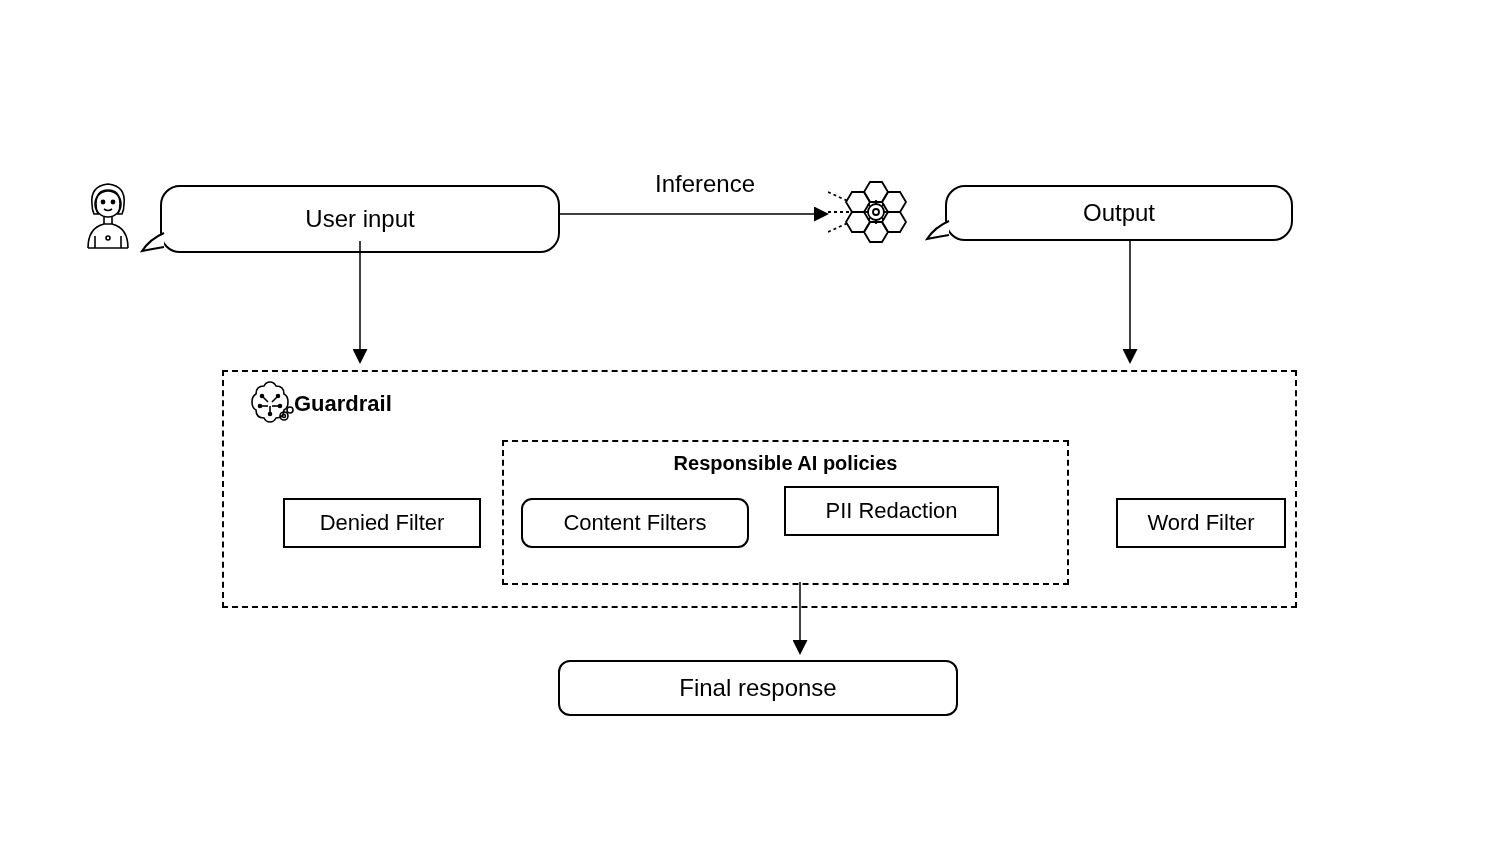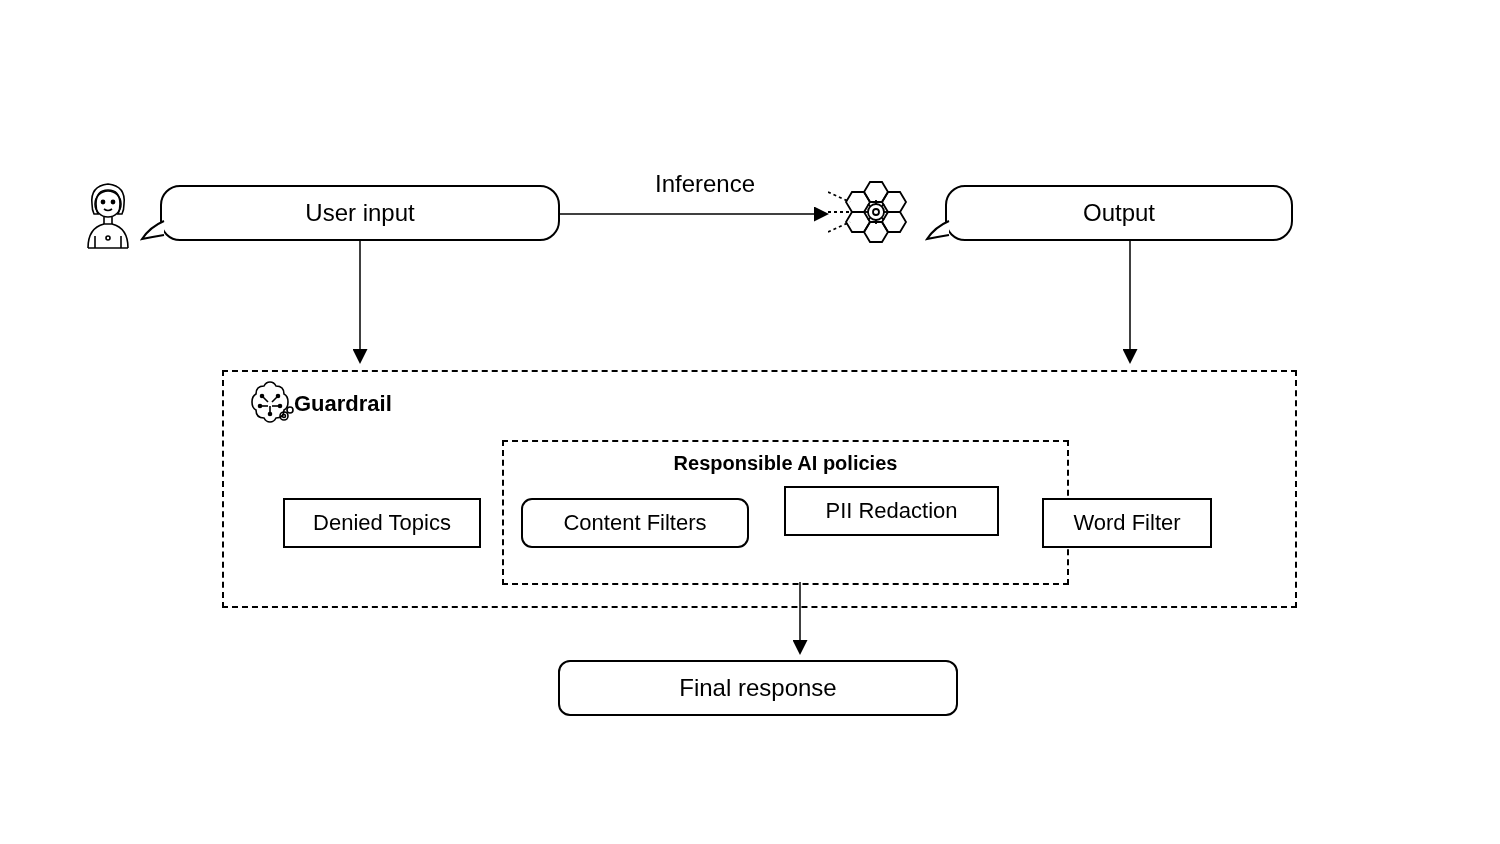--- a/index.html
+++ b/index.html
@@ -34,7 +34,7 @@
       left: 160px;
       top: 185px;
       width: 400px;
-      height: 56px;
+      height: 68px;
     }
     .output-bubble {
       left: 945px;

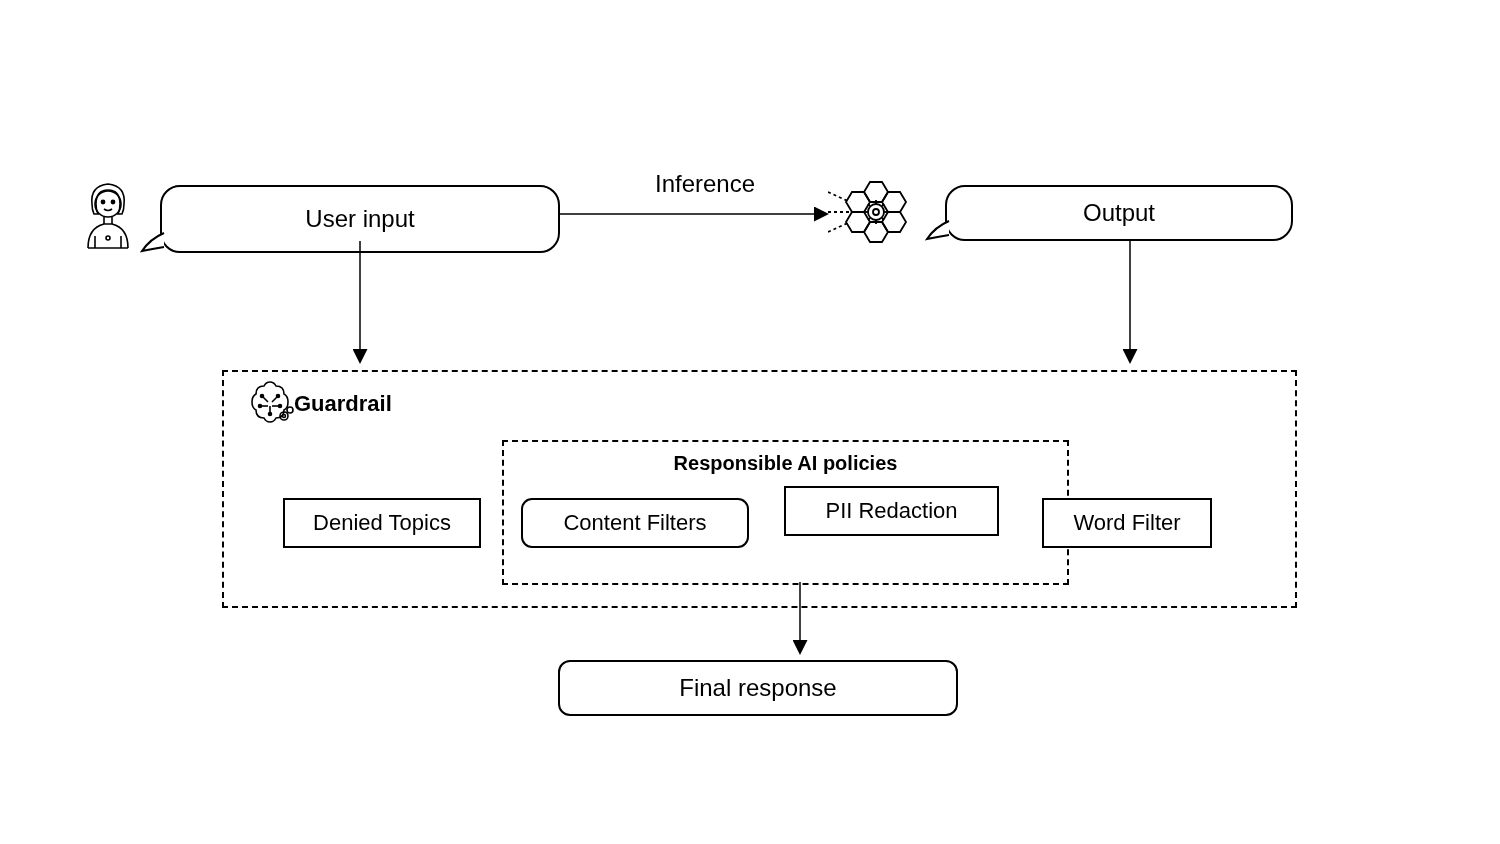--- a/index.html
+++ b/index.html
@@ -280,7 +280,7 @@
     </div>
 
     <div class="filter-box denied-topics">
-      <span>Denied Topics</span>
+      <span>Denied Filter</span>
     </div>
     <div class="filter-box content-filters">
       <span>Content Filters</span>

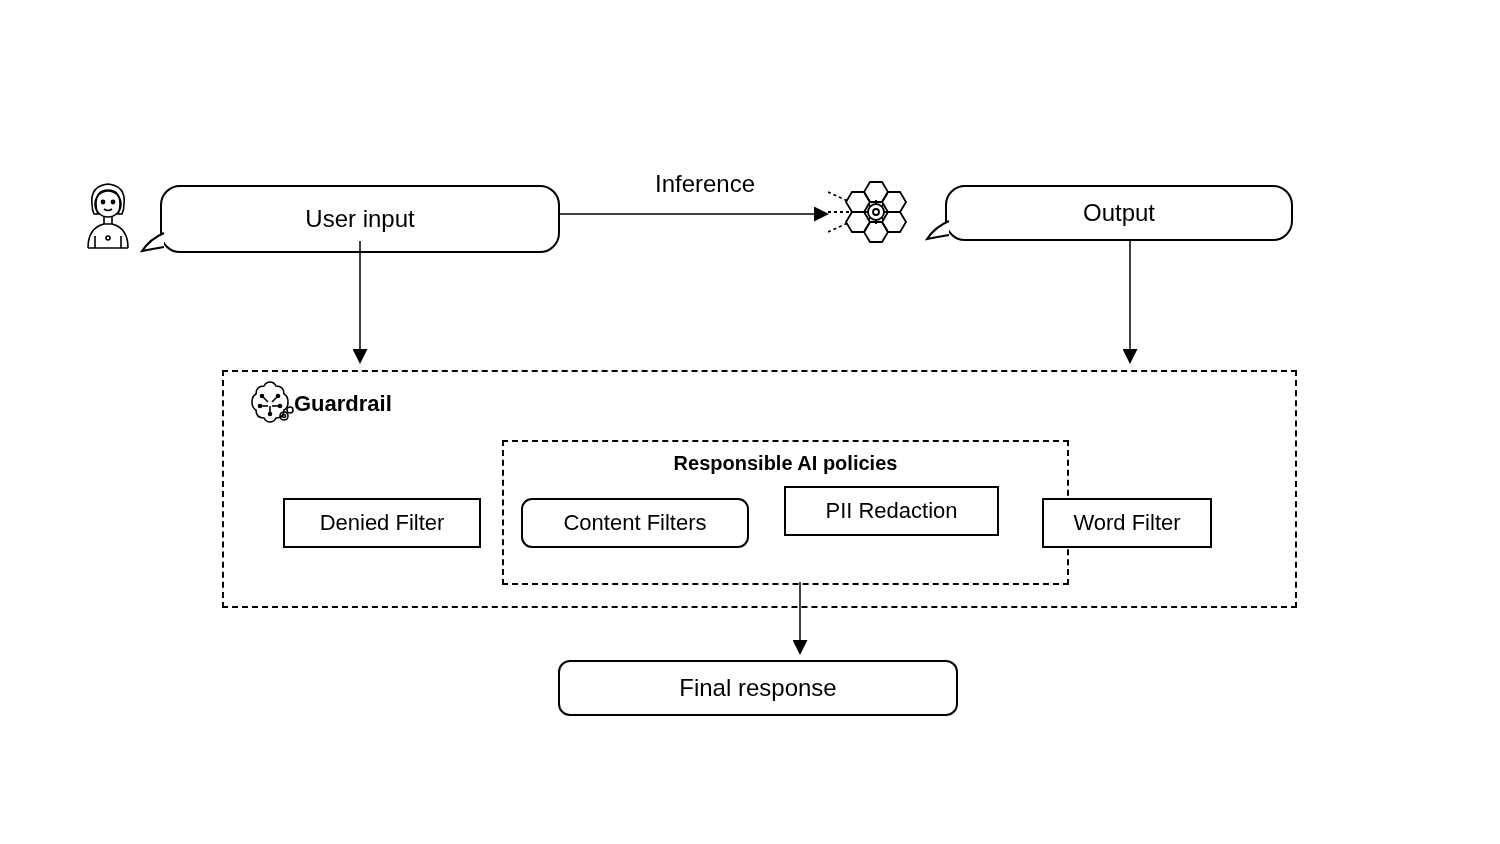--- a/index.html
+++ b/index.html
@@ -113,7 +113,7 @@
       height: 50px;
     }
     .word-filter {
-      left: 818px;
+      left: 892px;
       top: 126px;
       width: 170px;
       height: 50px;

